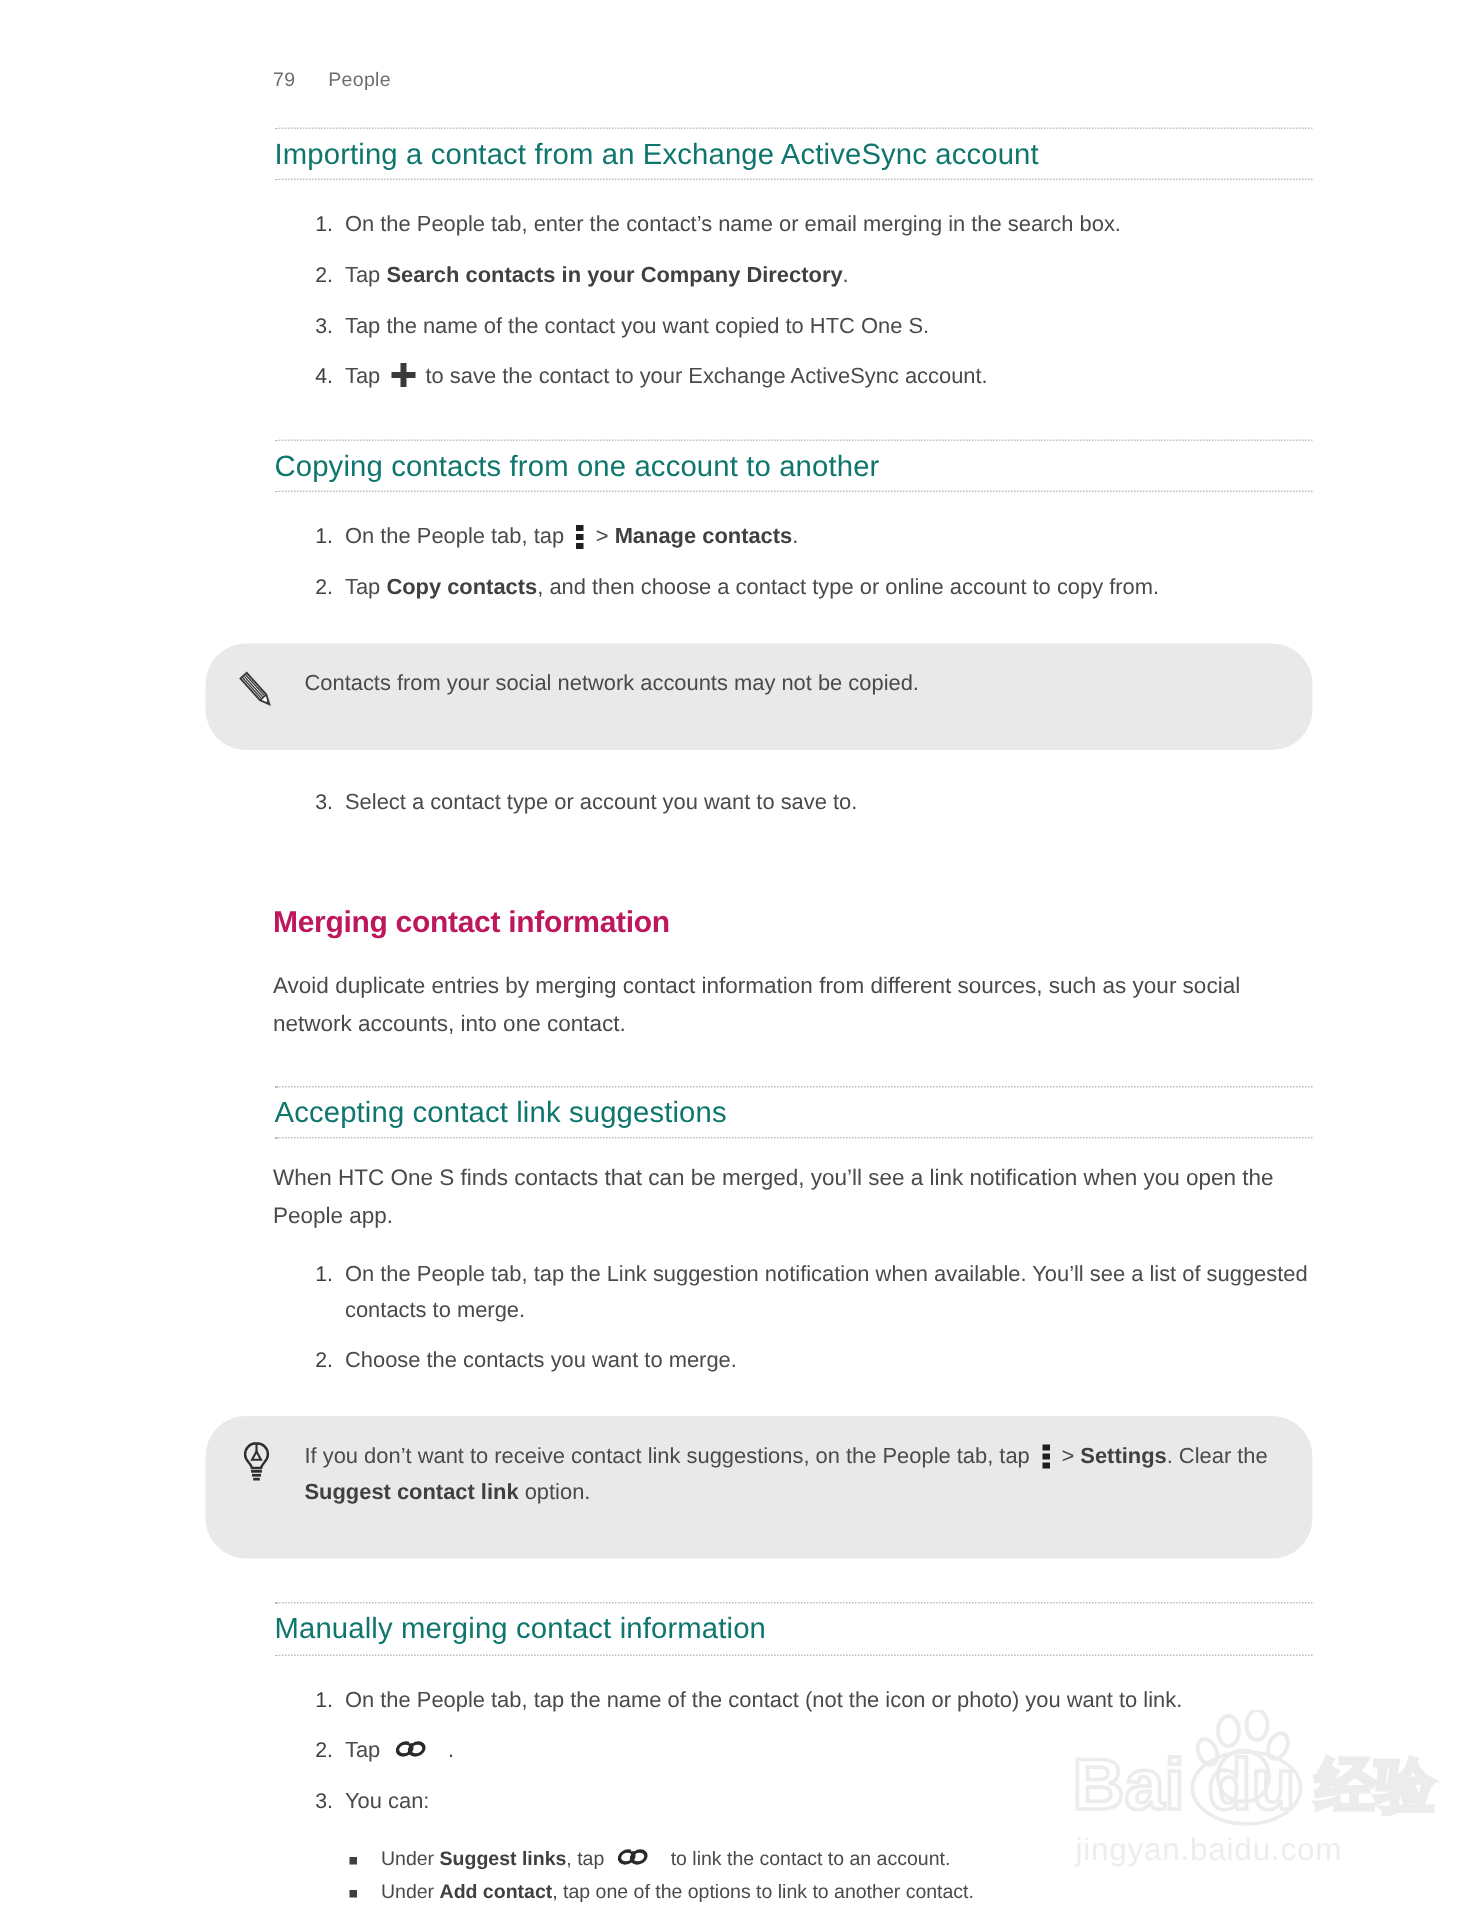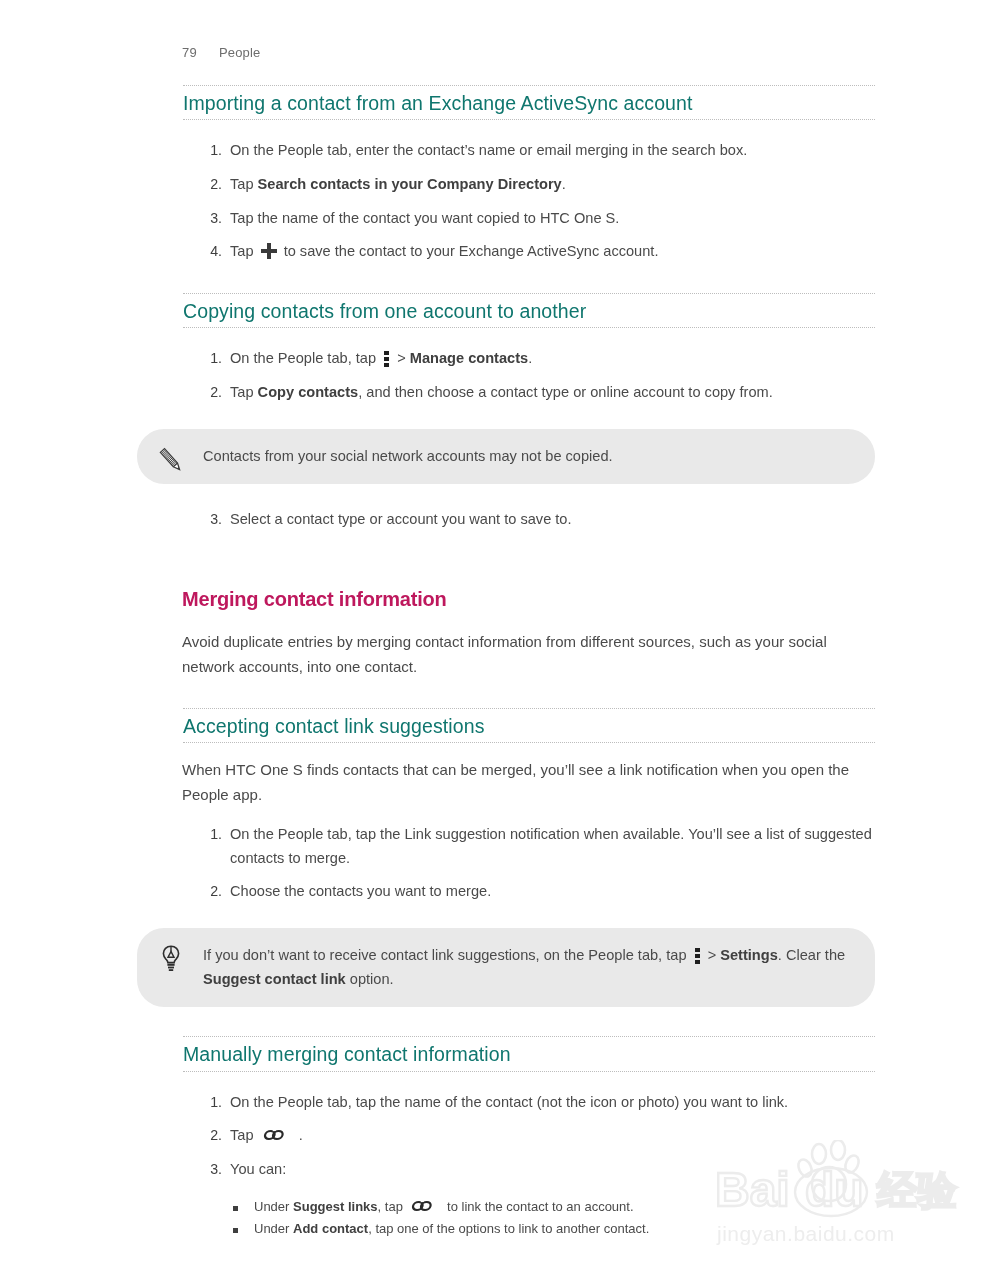--- a/index.html
+++ b/index.html
@@ -124,7 +124,7 @@
     width: 738px;
     margin-left: -45px;
     box-sizing: border-box;
-    padding: 16px 18px 16px 66px;
+    padding: 16px 18px 32px 66px;
     font-size: 14.6px;
     line-height: 1.62;
     color: #4a4a4a;

